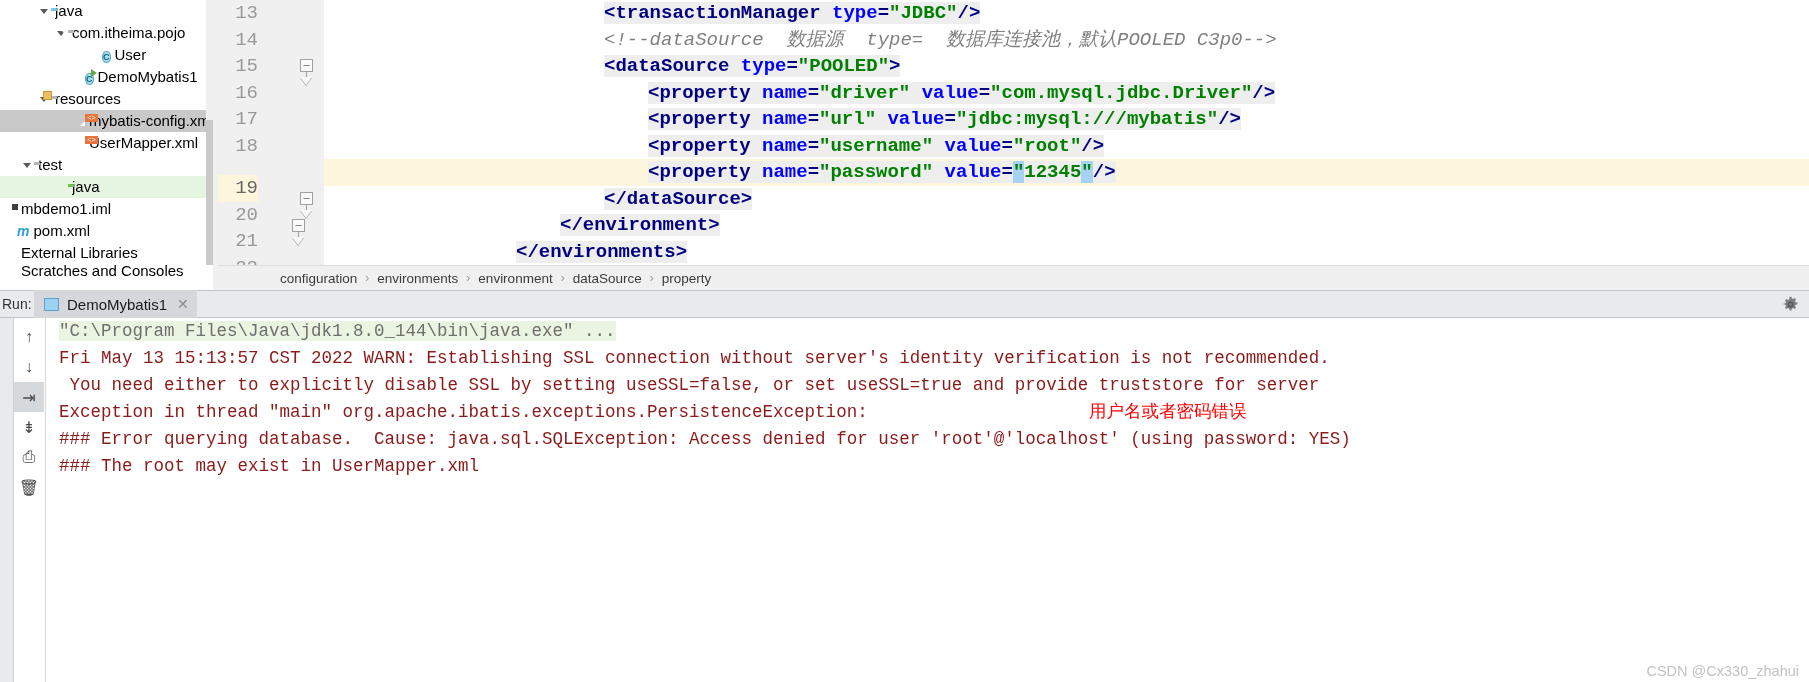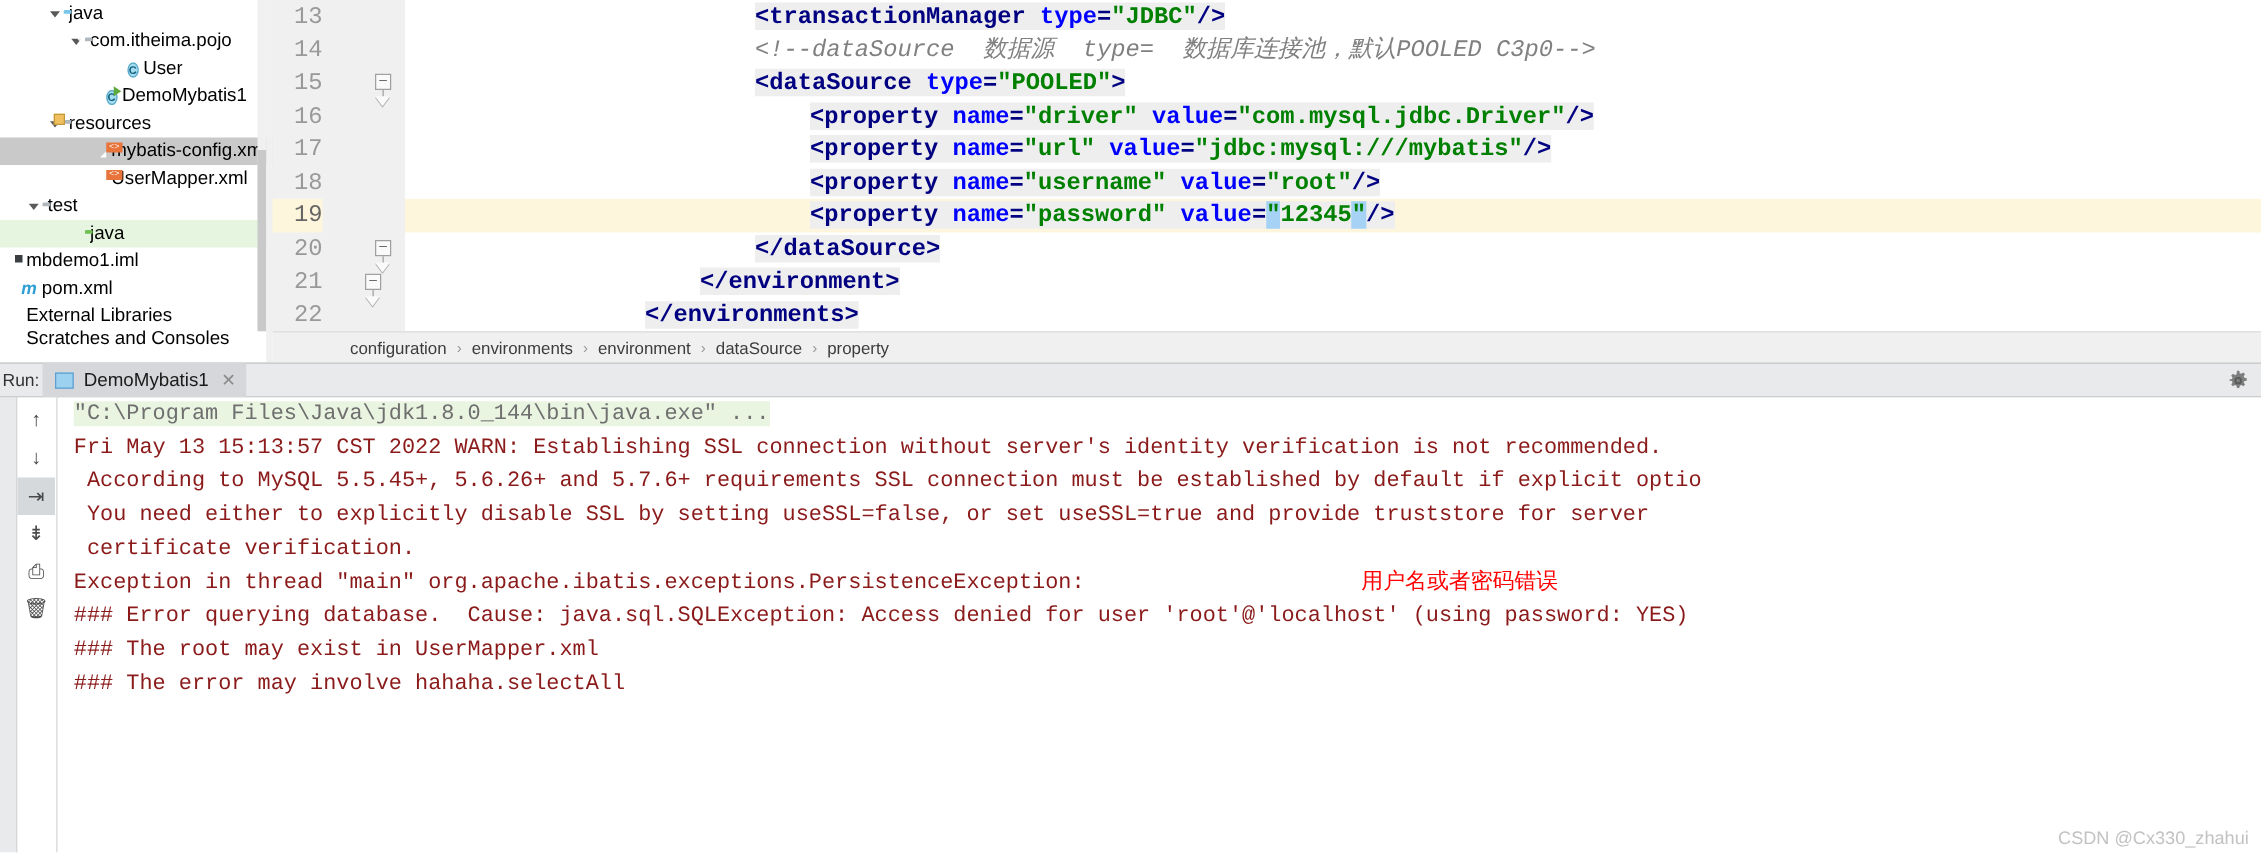--- a/index.html
+++ b/index.html
@@ -95,7 +95,7 @@
     position:absolute; left:46px; top:0; width:60px; height:265px; background:#f0f0f0;
   }
   .ln { height:26.5px; line-height:26.5px; }
-  .ln.current { background:#fdf6dd; color:#666; }
+  .ln.current { background:#fdf6dd; color:#666;margin-top:16px; }
   #code-area {
     position:absolute; left:106px; top:0; right:0; height:265px;
     font-family:"Liberation Mono", monospace; font-size:19px;

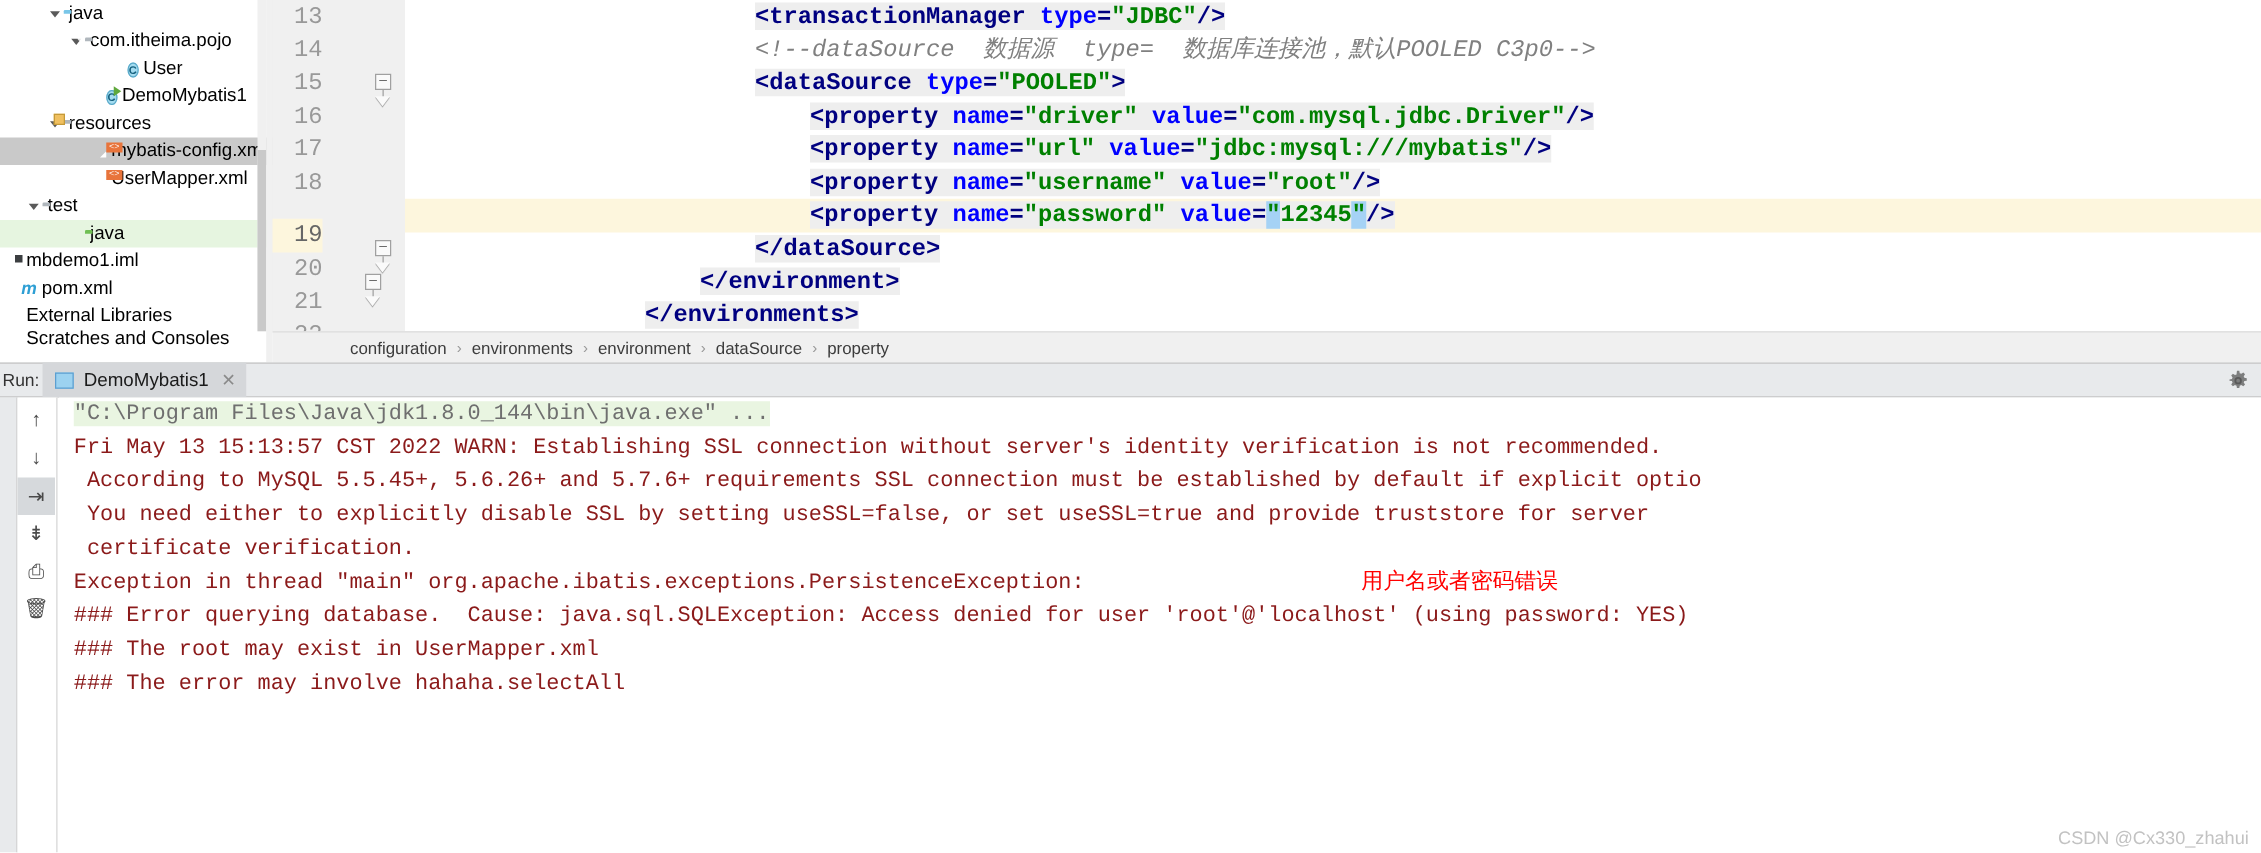--- a/index.html
+++ b/index.html
@@ -338,7 +338,6 @@
   <div id="console">
       <div class="console-line cmd"><span class="cmd-hl">"C:\Program Files\Java\jdk1.8.0_144\bin\java.exe" ...</span></div>
       <div class="console-line"><span>Fri May 13 15:13:57 CST 2022 WARN: Establishing SSL connection without server's identity verification is not recommended.</span></div>
-      <div class="console-line"><span> According to MySQL 5.5.45+, 5.6.26+ and 5.7.6+ requirements SSL connection must be established by default if explicit optio</span></div>
       <div class="console-line"><span> You need either to explicitly disable SSL by setting useSSL=false, or set useSSL=true and provide truststore for server</span></div>
       <div class="console-line"><span> certificate verification.</span></div>
       <div class="console-line"><span>Exception in thread "main" org.apache.ibatis.exceptions.PersistenceException:</span><span class="zh-note" style="left: 1030px; top: 0px;">用户名或者密码错误</span></div>

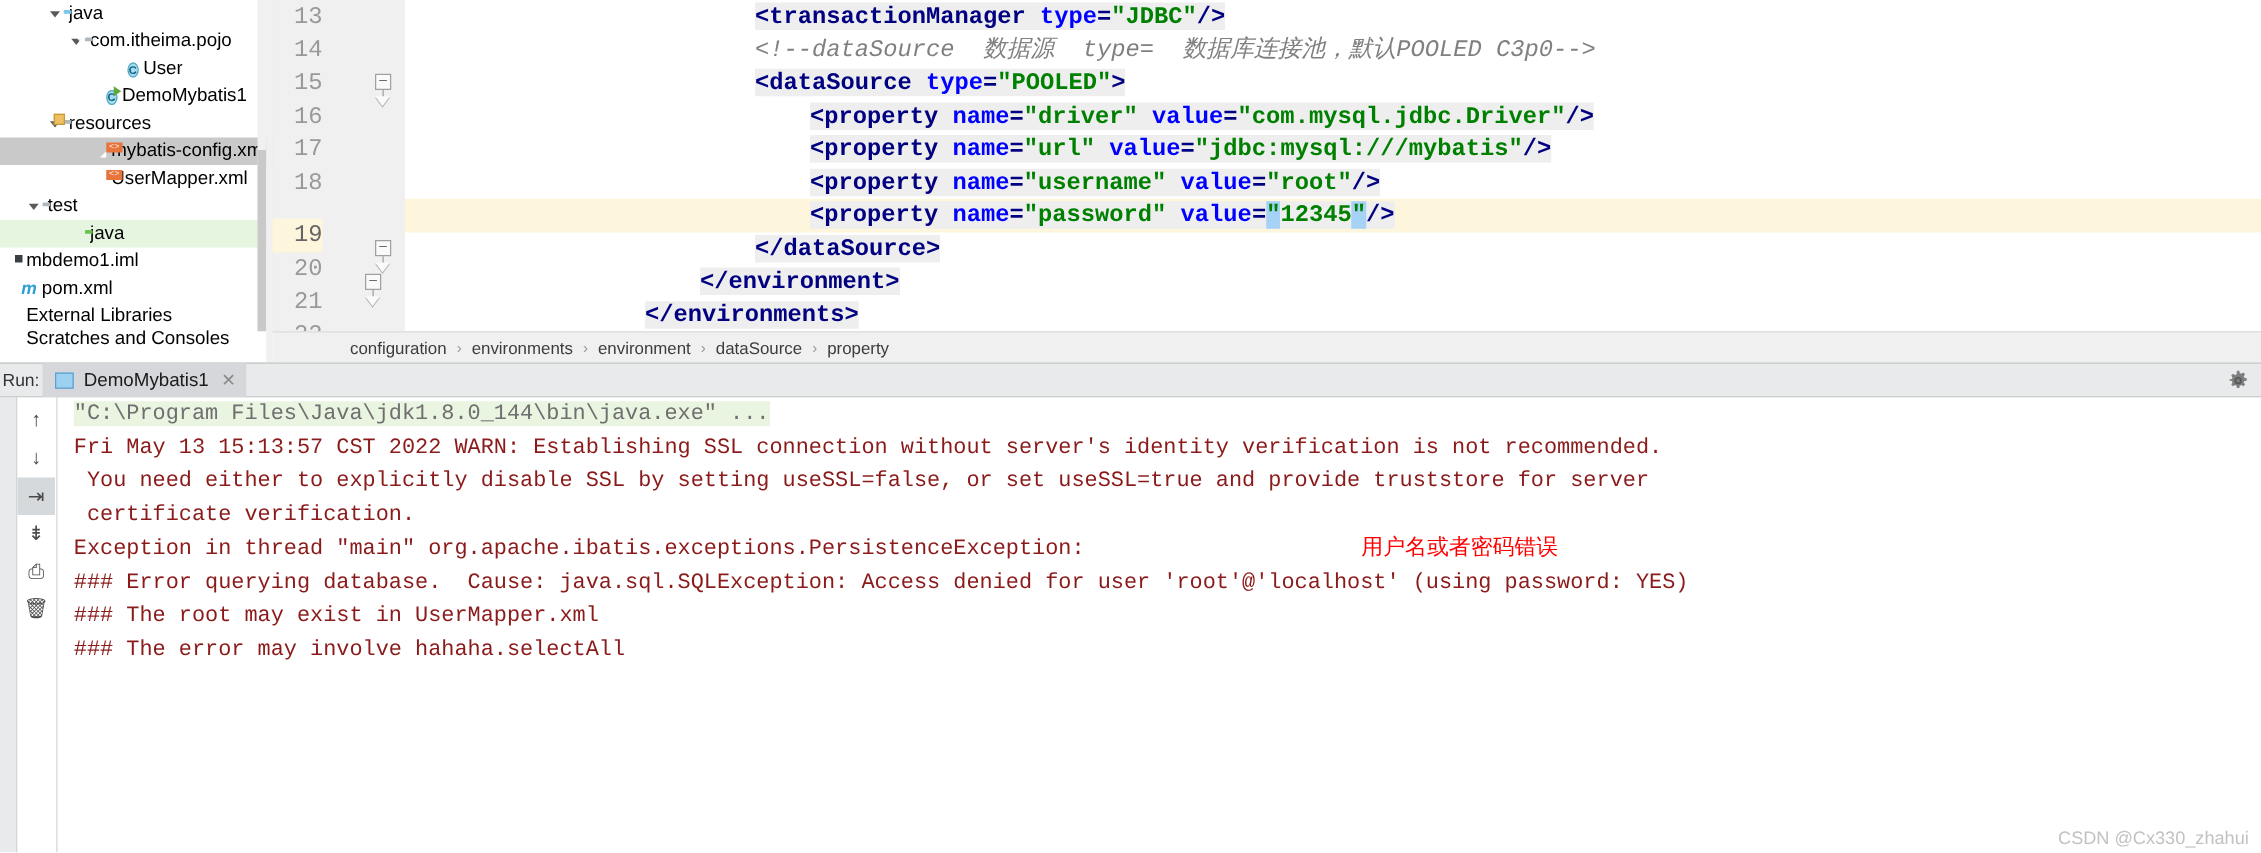--- a/index.html
+++ b/index.html
@@ -339,7 +339,6 @@
       <div class="console-line cmd"><span class="cmd-hl">"C:\Program Files\Java\jdk1.8.0_144\bin\java.exe" ...</span></div>
       <div class="console-line"><span>Fri May 13 15:13:57 CST 2022 WARN: Establishing SSL connection without server's identity verification is not recommended.</span></div>
       <div class="console-line"><span> You need either to explicitly disable SSL by setting useSSL=false, or set useSSL=true and provide truststore for server</span></div>
-      <div class="console-line"><span> certificate verification.</span></div>
       <div class="console-line"><span>Exception in thread "main" org.apache.ibatis.exceptions.PersistenceException:</span><span class="zh-note" style="left: 1030px; top: 0px;">用户名或者密码错误</span></div>
       <div class="console-line"><span>### Error querying database.  Cause: java.sql.SQLException: Access denied for user 'root'@'localhost' (using password: YES)</span></div>
       <div class="console-line"><span>### The root may exist in UserMapper.xml</span></div>

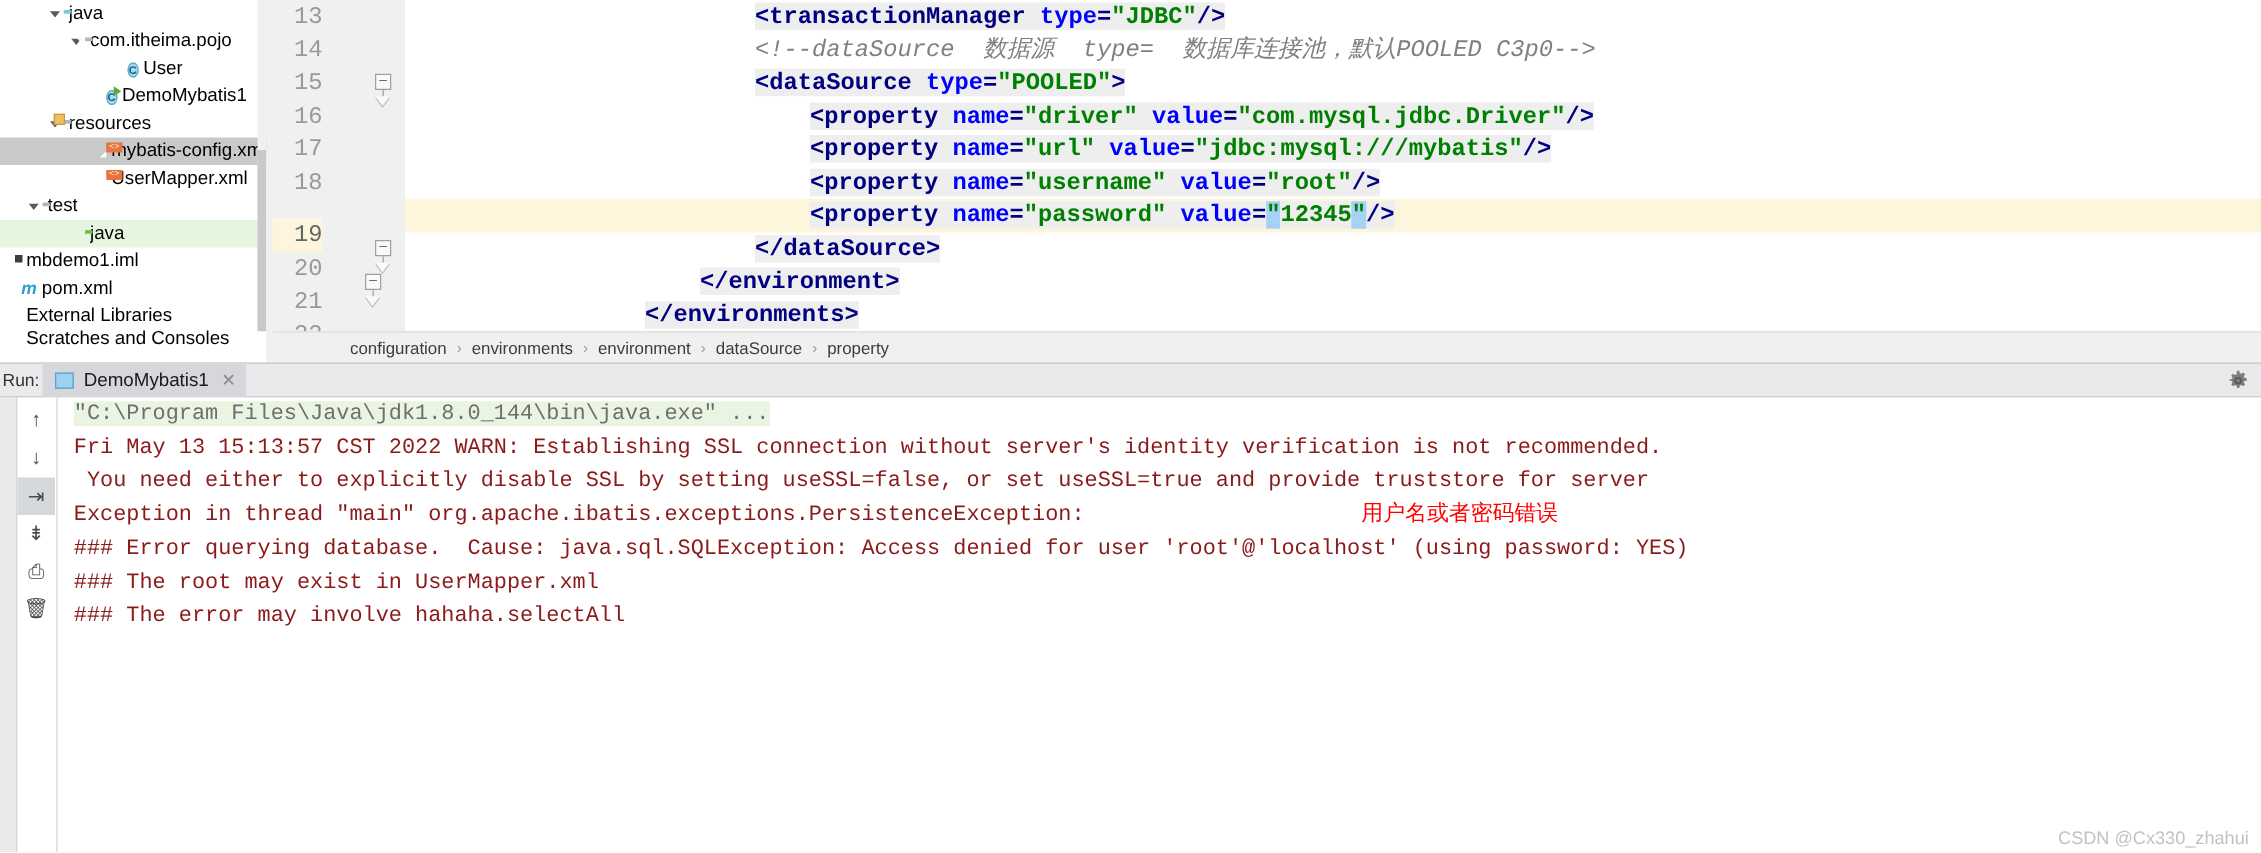--- a/index.html
+++ b/index.html
@@ -342,7 +342,6 @@
       <div class="console-line"><span>Exception in thread "main" org.apache.ibatis.exceptions.PersistenceException:</span><span class="zh-note" style="left: 1030px; top: 0px;">用户名或者密码错误</span></div>
       <div class="console-line"><span>### Error querying database.  Cause: java.sql.SQLException: Access denied for user 'root'@'localhost' (using password: YES)</span></div>
       <div class="console-line"><span>### The root may exist in UserMapper.xml</span></div>
-      <div class="console-line"><span>### The error may involve hahaha.selectAll</span></div>
     </div>
   <div id="watermark">CSDN @Cx330_zhahui</div>
 </div>

